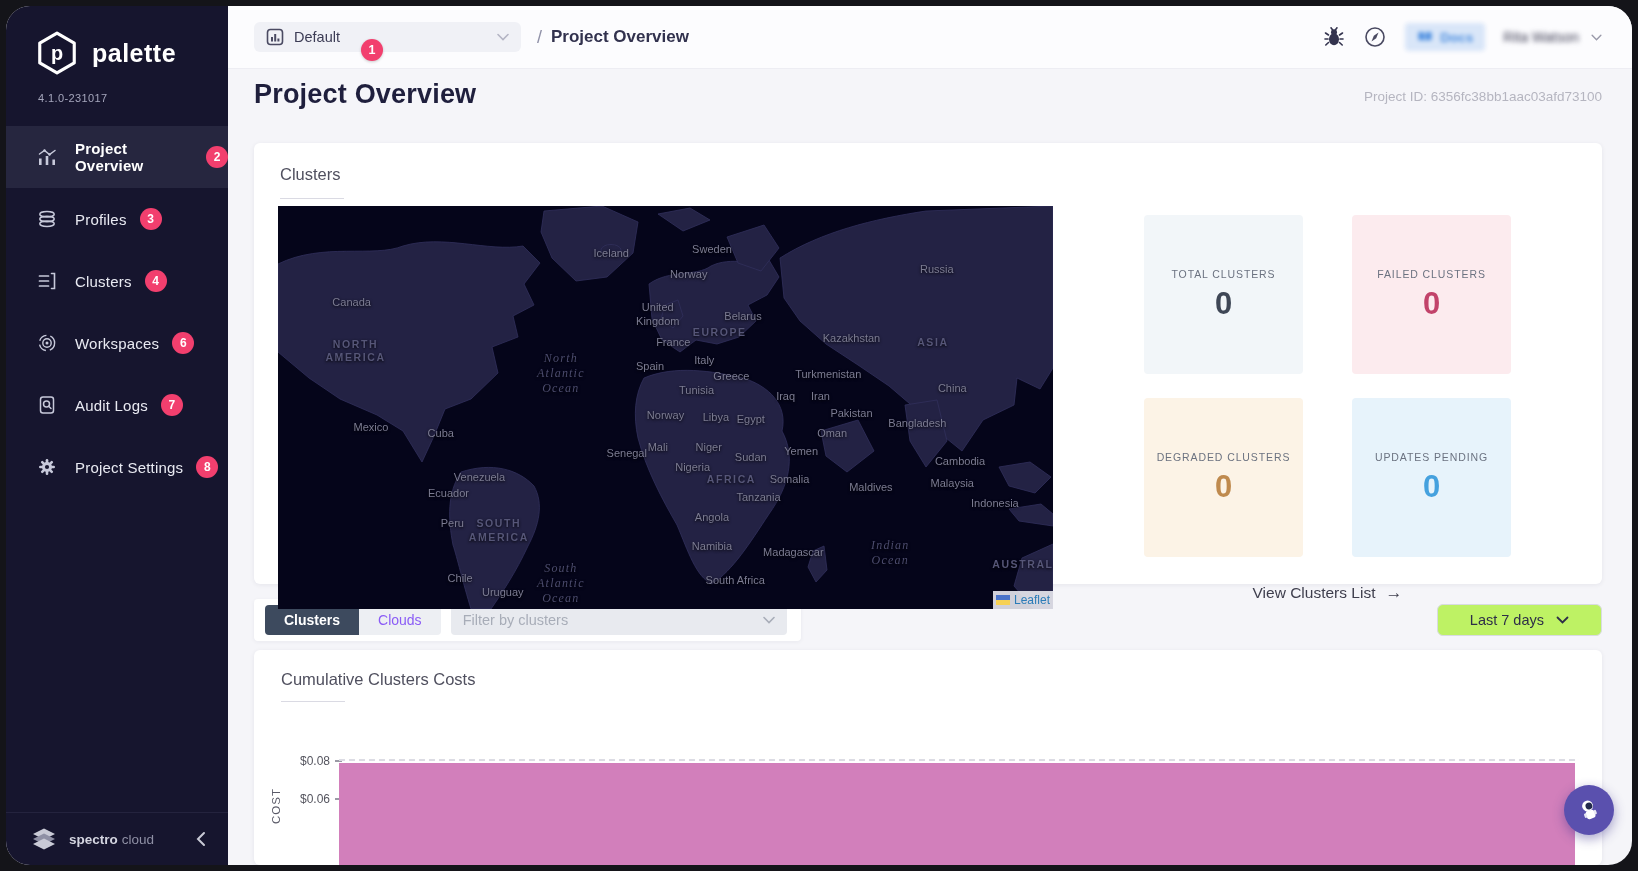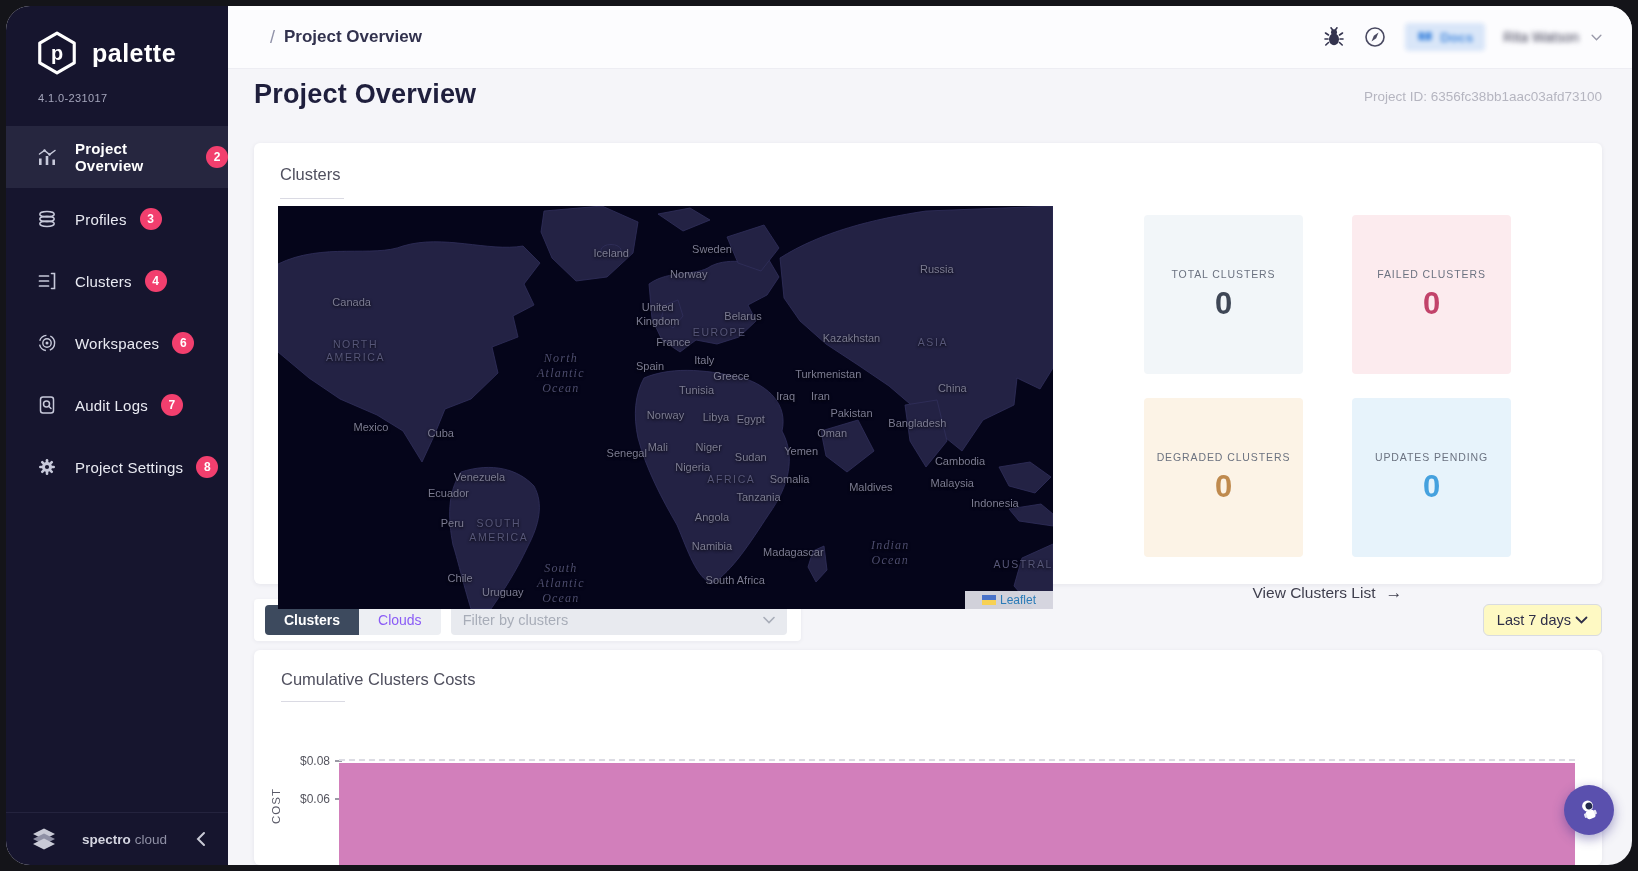--- a/index.html
+++ b/index.html
@@ -248,6 +248,19 @@
   <div class="main">
 
     <header class="topbar">
+      <div class="proj-select">
+        <svg width="18" height="18" viewBox="0 0 18 18">
+          <rect x="1.5" y="1.5" width="15" height="15" rx="3" fill="none" stroke="#4a4a62" stroke-width="1.6"></rect>
+          <rect x="5" y="9" width="2" height="4.5" fill="#4a4a62"></rect>
+          <rect x="8.2" y="6" width="2" height="7.5" fill="#4a4a62"></rect>
+          <rect x="11.4" y="10.5" width="2" height="3" fill="#4a4a62"></rect>
+        </svg>
+        <span class="lbl">Default</span>
+        <svg class="chev" width="12" height="8" viewBox="0 0 12 8">
+          <polyline points="1,1.5 6,6.5 11,1.5" fill="none" stroke="#b4b5c4" stroke-width="1.6" stroke-linecap="round"></polyline>
+        </svg>
+        <span class="select-badge">1</span>
+      </div>
       <div class="breadcrumb">
         <span class="crumb-sep">/</span>
         <span class="crumb-cur">Project Overview</span>

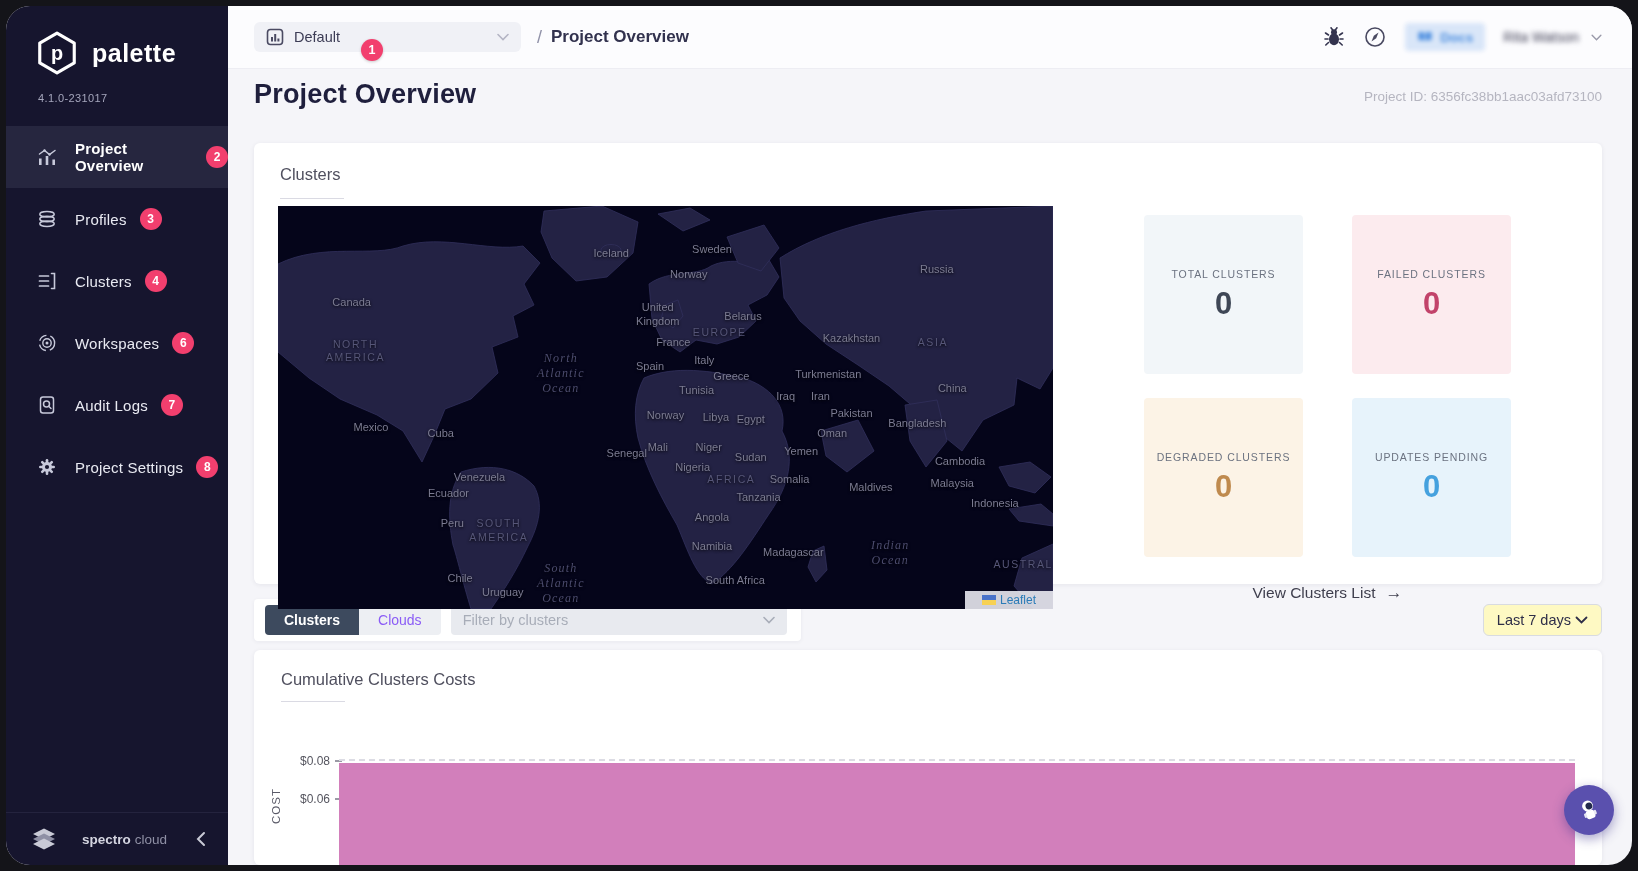--- a/index.html
+++ b/index.html
@@ -84,7 +84,7 @@
     position:absolute;transform:translate(-50%,-50%);white-space:pre-line;text-align:center;
     font-size:11px;color:#7c7c92;text-shadow:0 1px 3px rgba(0,0,0,.9);line-height:1.25;z-index:2;
   }
-  .map-label.region{font-size:10.5px;letter-spacing:1.6px;color:#565678;font-weight:400;}
+  .map-label.region{font-size:10.5px;letter-spacing:1.6px;color:#565678;font-weight:700;}
   .map-label.ocean{font-style:italic;font-size:12px;color:#4c4c6e;letter-spacing:1.2px;font-family:"Liberation Serif","DejaVu Serif",serif;}
   .leaflet-attr{
     position:absolute;right:0;bottom:0;height:18px;background:rgba(238,238,245,.88);

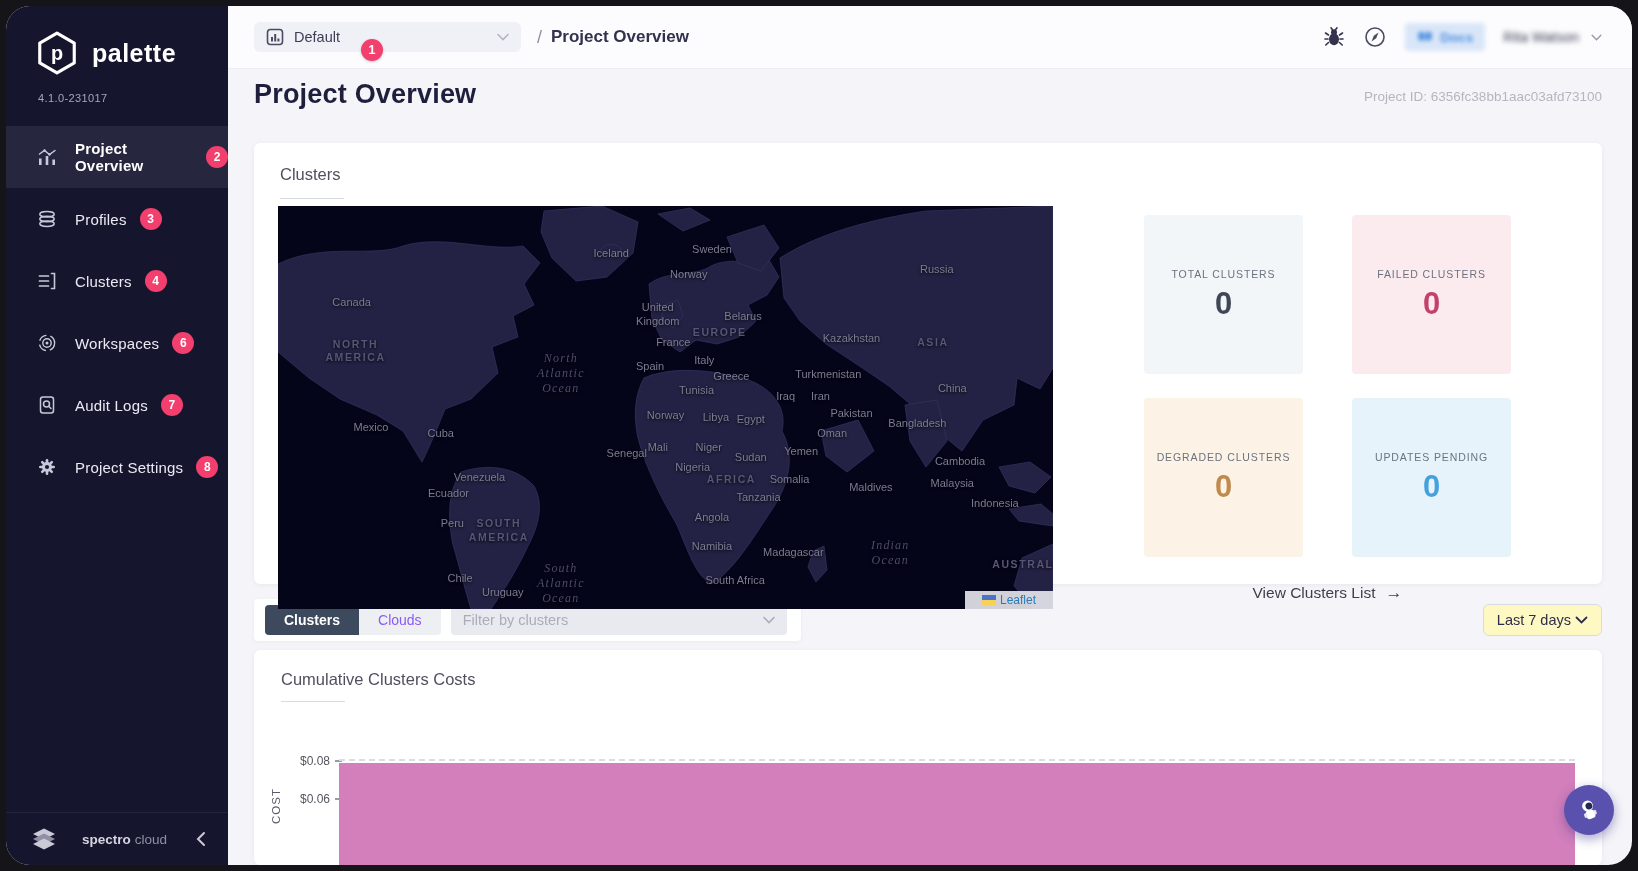--- a/index.html
+++ b/index.html
@@ -88,7 +88,7 @@
   .map-label.ocean{font-style:italic;font-size:12px;color:#4c4c6e;letter-spacing:1.2px;font-family:"Liberation Serif","DejaVu Serif",serif;}
   .leaflet-attr{
     position:absolute;right:0;bottom:0;height:18px;background:rgba(238,238,245,.88);
-    display:flex;align-items:center;gap:4px;padding:0 17px;z-index:3;cursor:pointer;
+    display:flex;align-items:center;gap:4px;padding:0 3px;z-index:3;cursor:pointer;
   }
   .ua-flag{width:14px;height:10px;background:linear-gradient(#4a73c9 0 50%,#f7d154 50% 100%);}
   .leaflet-attr span{font-size:12px;color:#2b7cb8;}

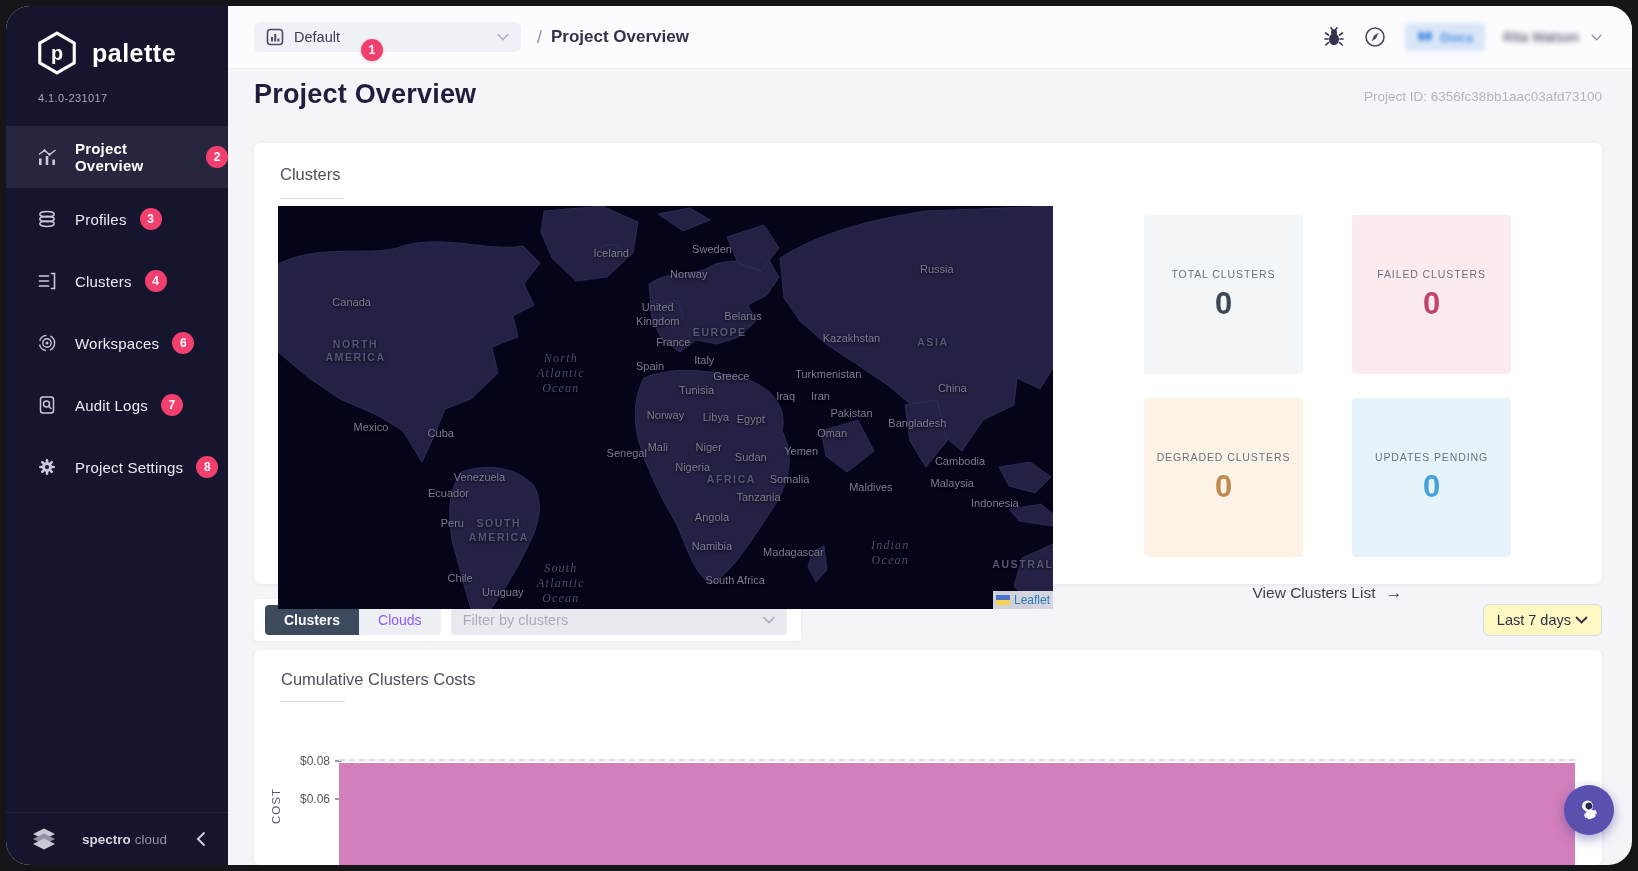--- a/index.html
+++ b/index.html
@@ -124,8 +124,8 @@
   .filter-select .ph{font-size:14.5px;color:#a8adb8;}
   .filter-select .chev{margin-left:auto;}
   .range-btn{
-    margin-left:auto;height:32px;background:#fef9c3;border:1px solid #d8dbe1;border-radius:6px;
-    display:flex;align-items:center;gap:4px;padding:0 13px;cursor:pointer;
+    margin-left:auto;height:32px;background:#bef264;border:1px solid #d8dbe1;border-radius:6px;
+    display:flex;align-items:center;gap:12px;padding:0 32px;cursor:pointer;
   }
   .range-btn span{font-size:14.5px;color:#2e2e48;}
   

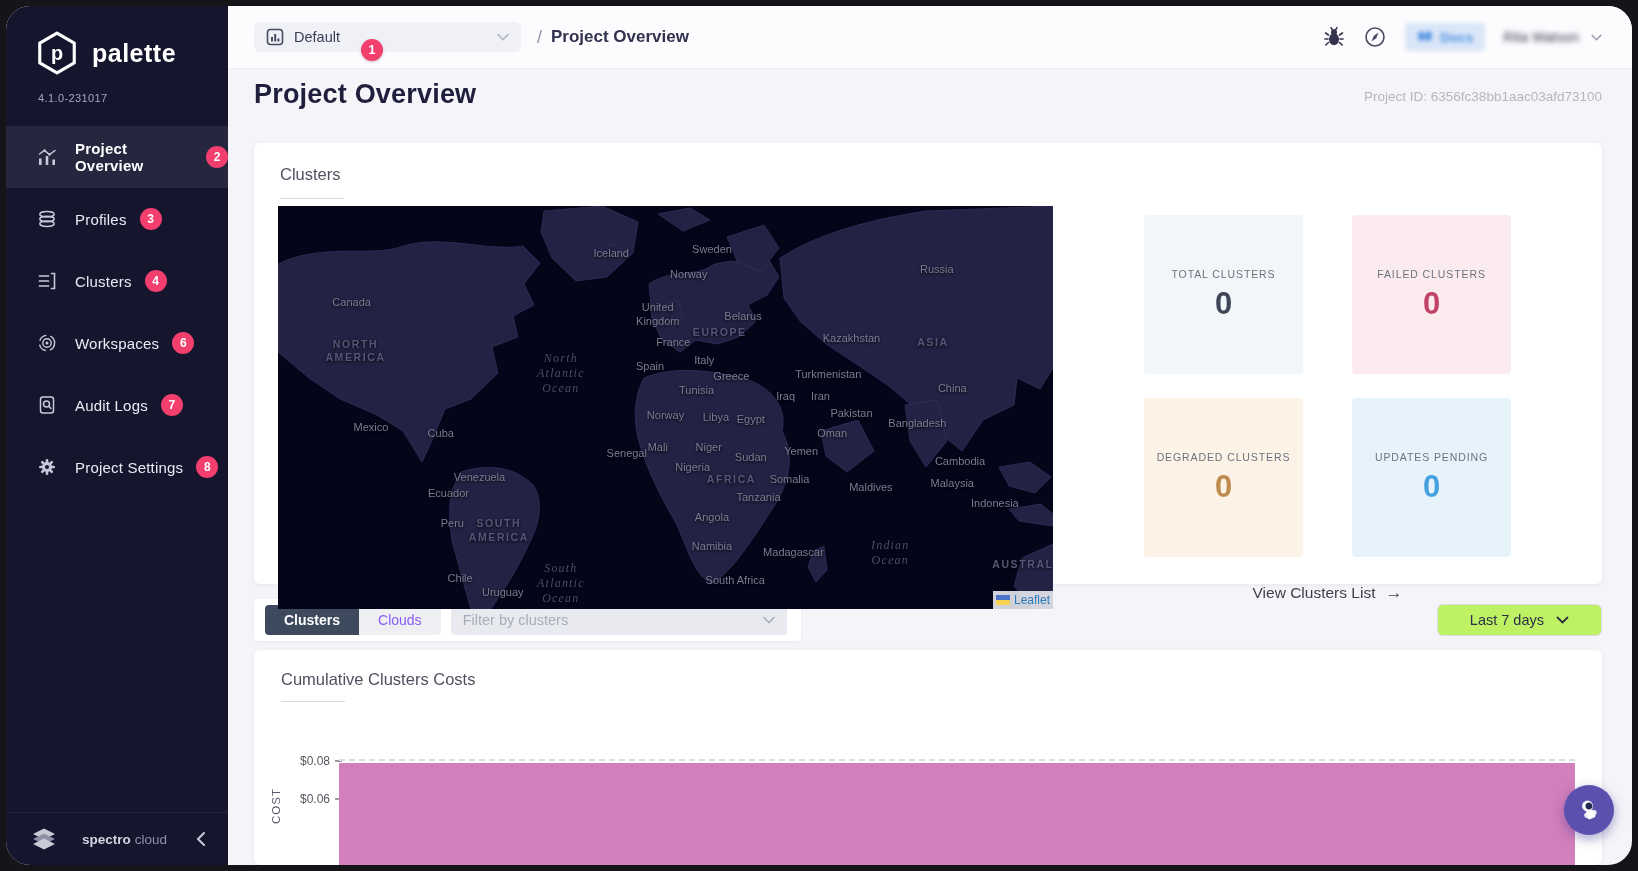--- a/index.html
+++ b/index.html
@@ -32,7 +32,7 @@
     position:absolute;left:0;right:0;bottom:0;height:52px;border-top:1px solid #24233e;
     display:flex;align-items:center;padding:0 22px 0 23px;
   }
-  .sc-name{margin-left:23px;font-size:13.5px;color:#c9cad6;}
+  .sc-name{margin-left:10px;font-size:13.5px;color:#c9cad6;}
   .sc-name .bold{font-weight:700;color:#d4d5e0;}
   .sc-name .light{color:#8f90a5;margin-left:4px;}
   .collapse{margin-left:auto;cursor:pointer;display:flex;align-items:center;}

